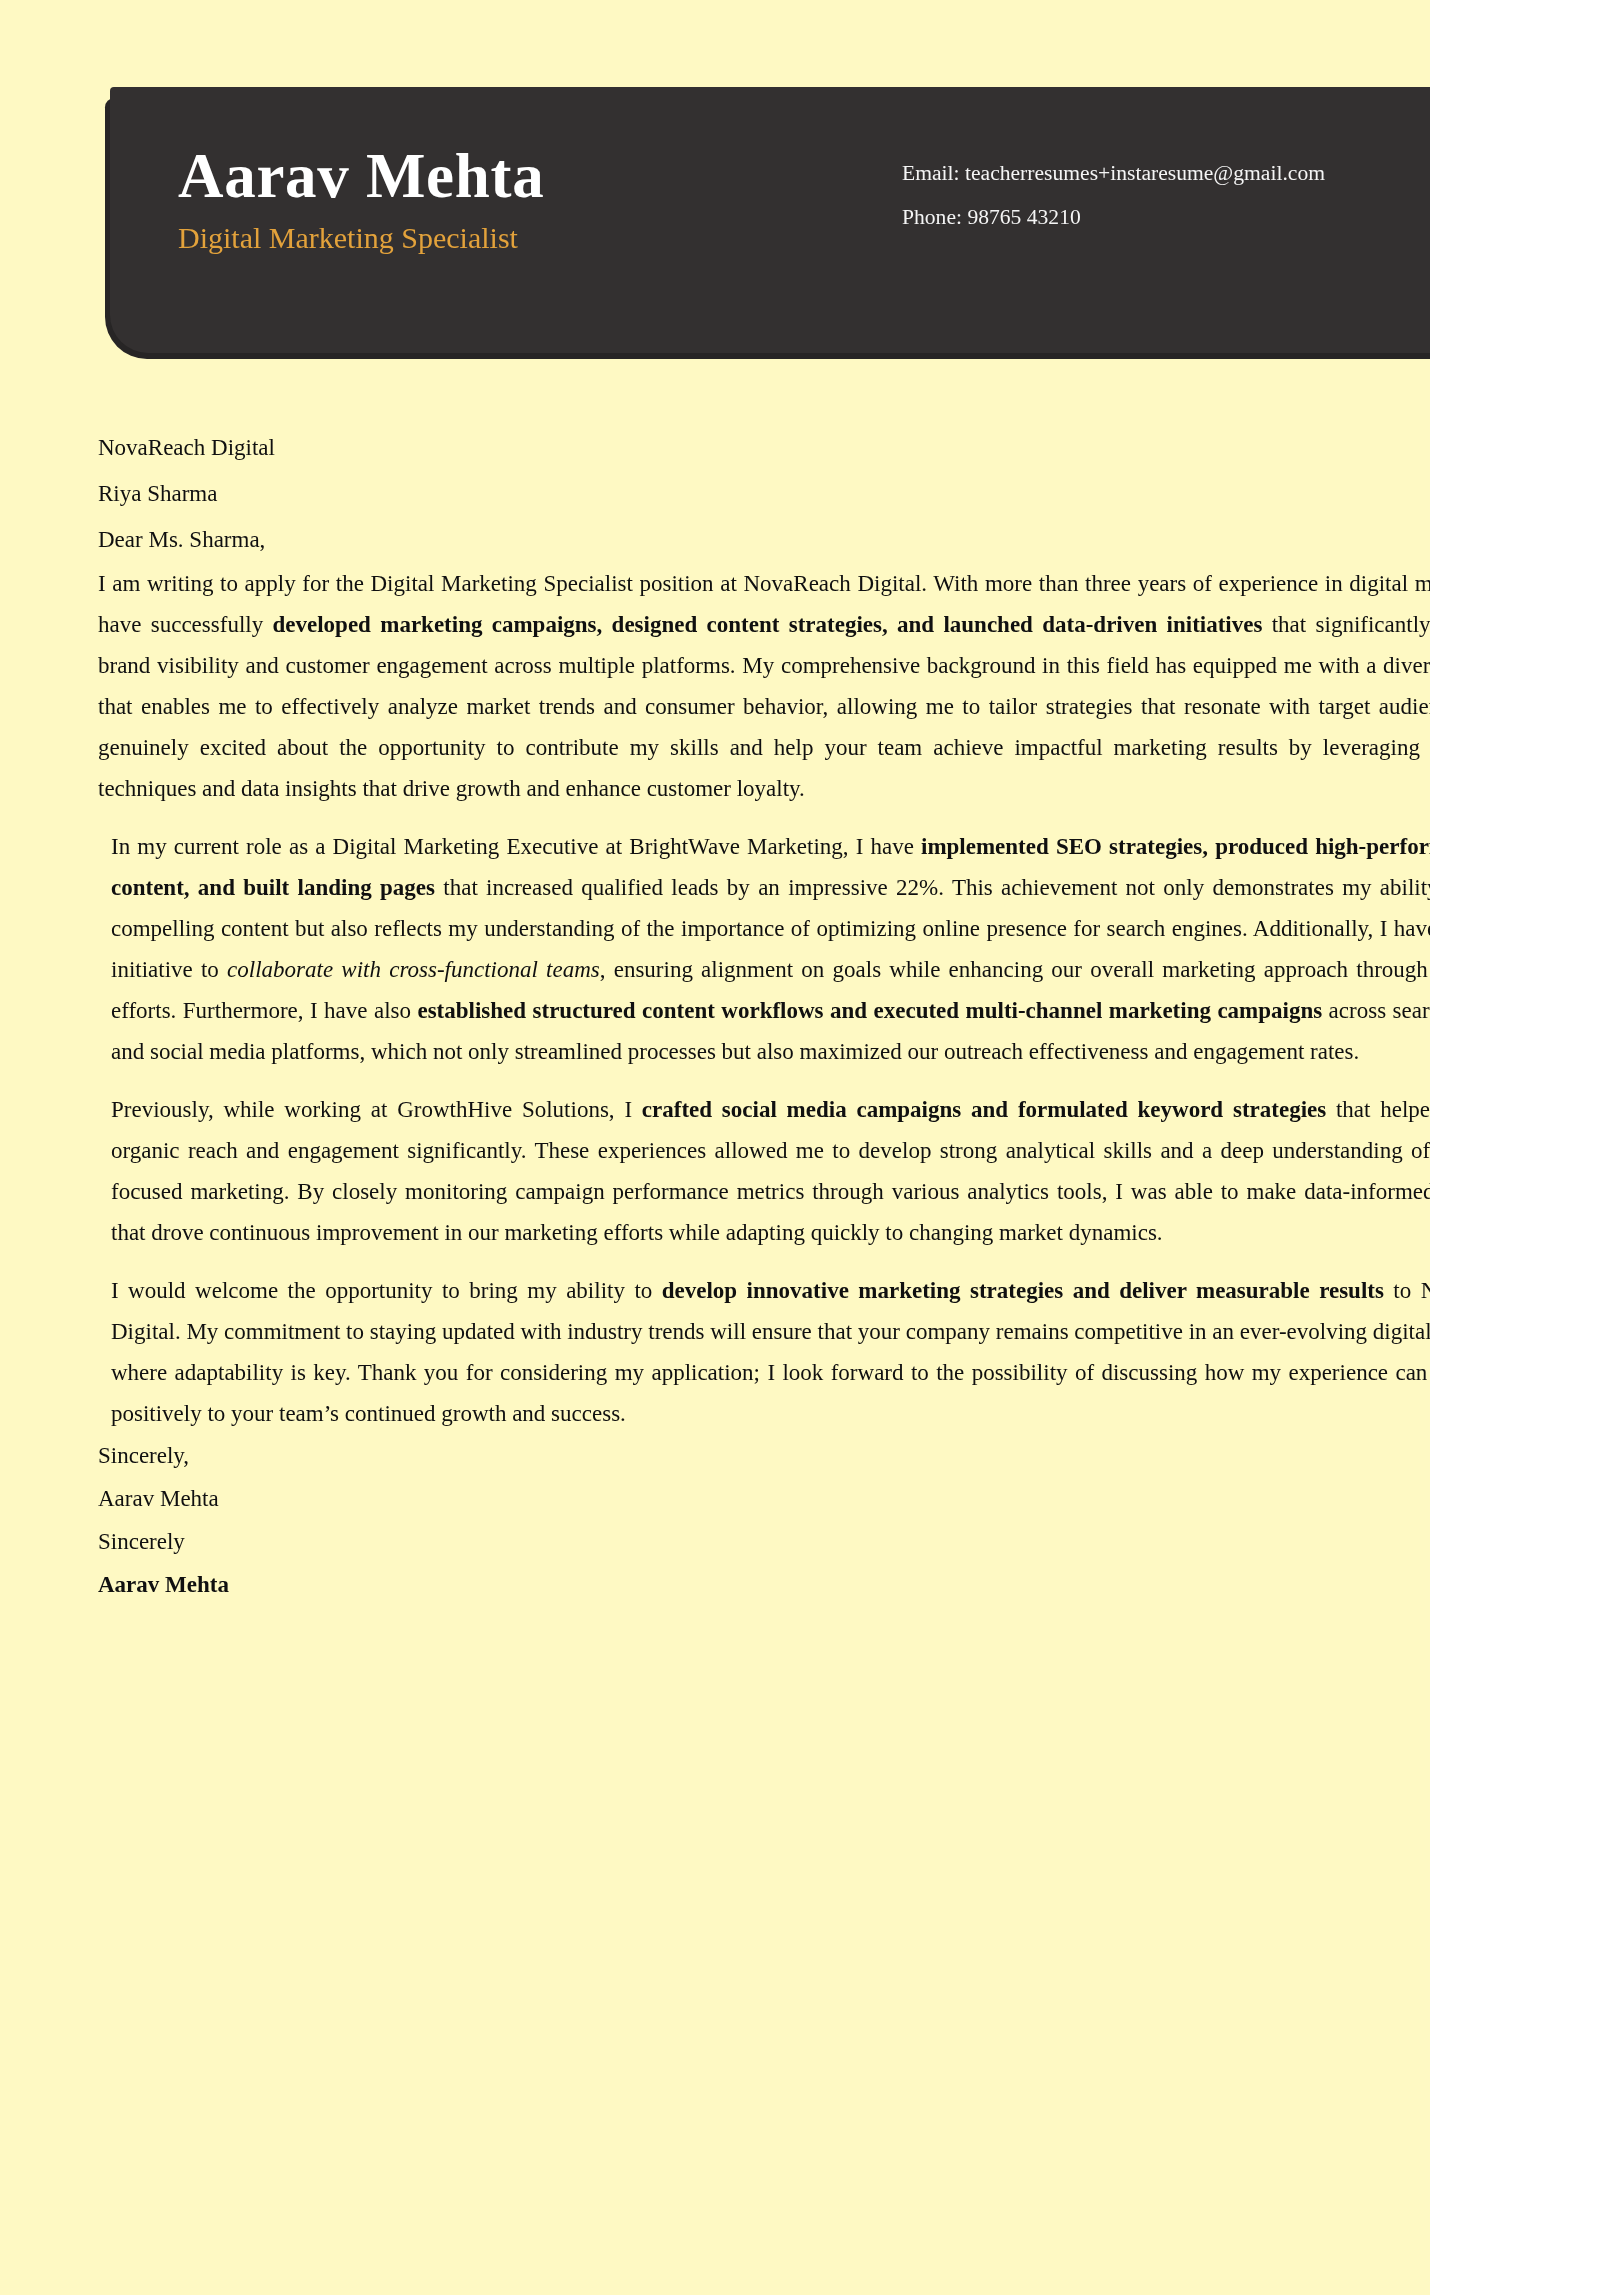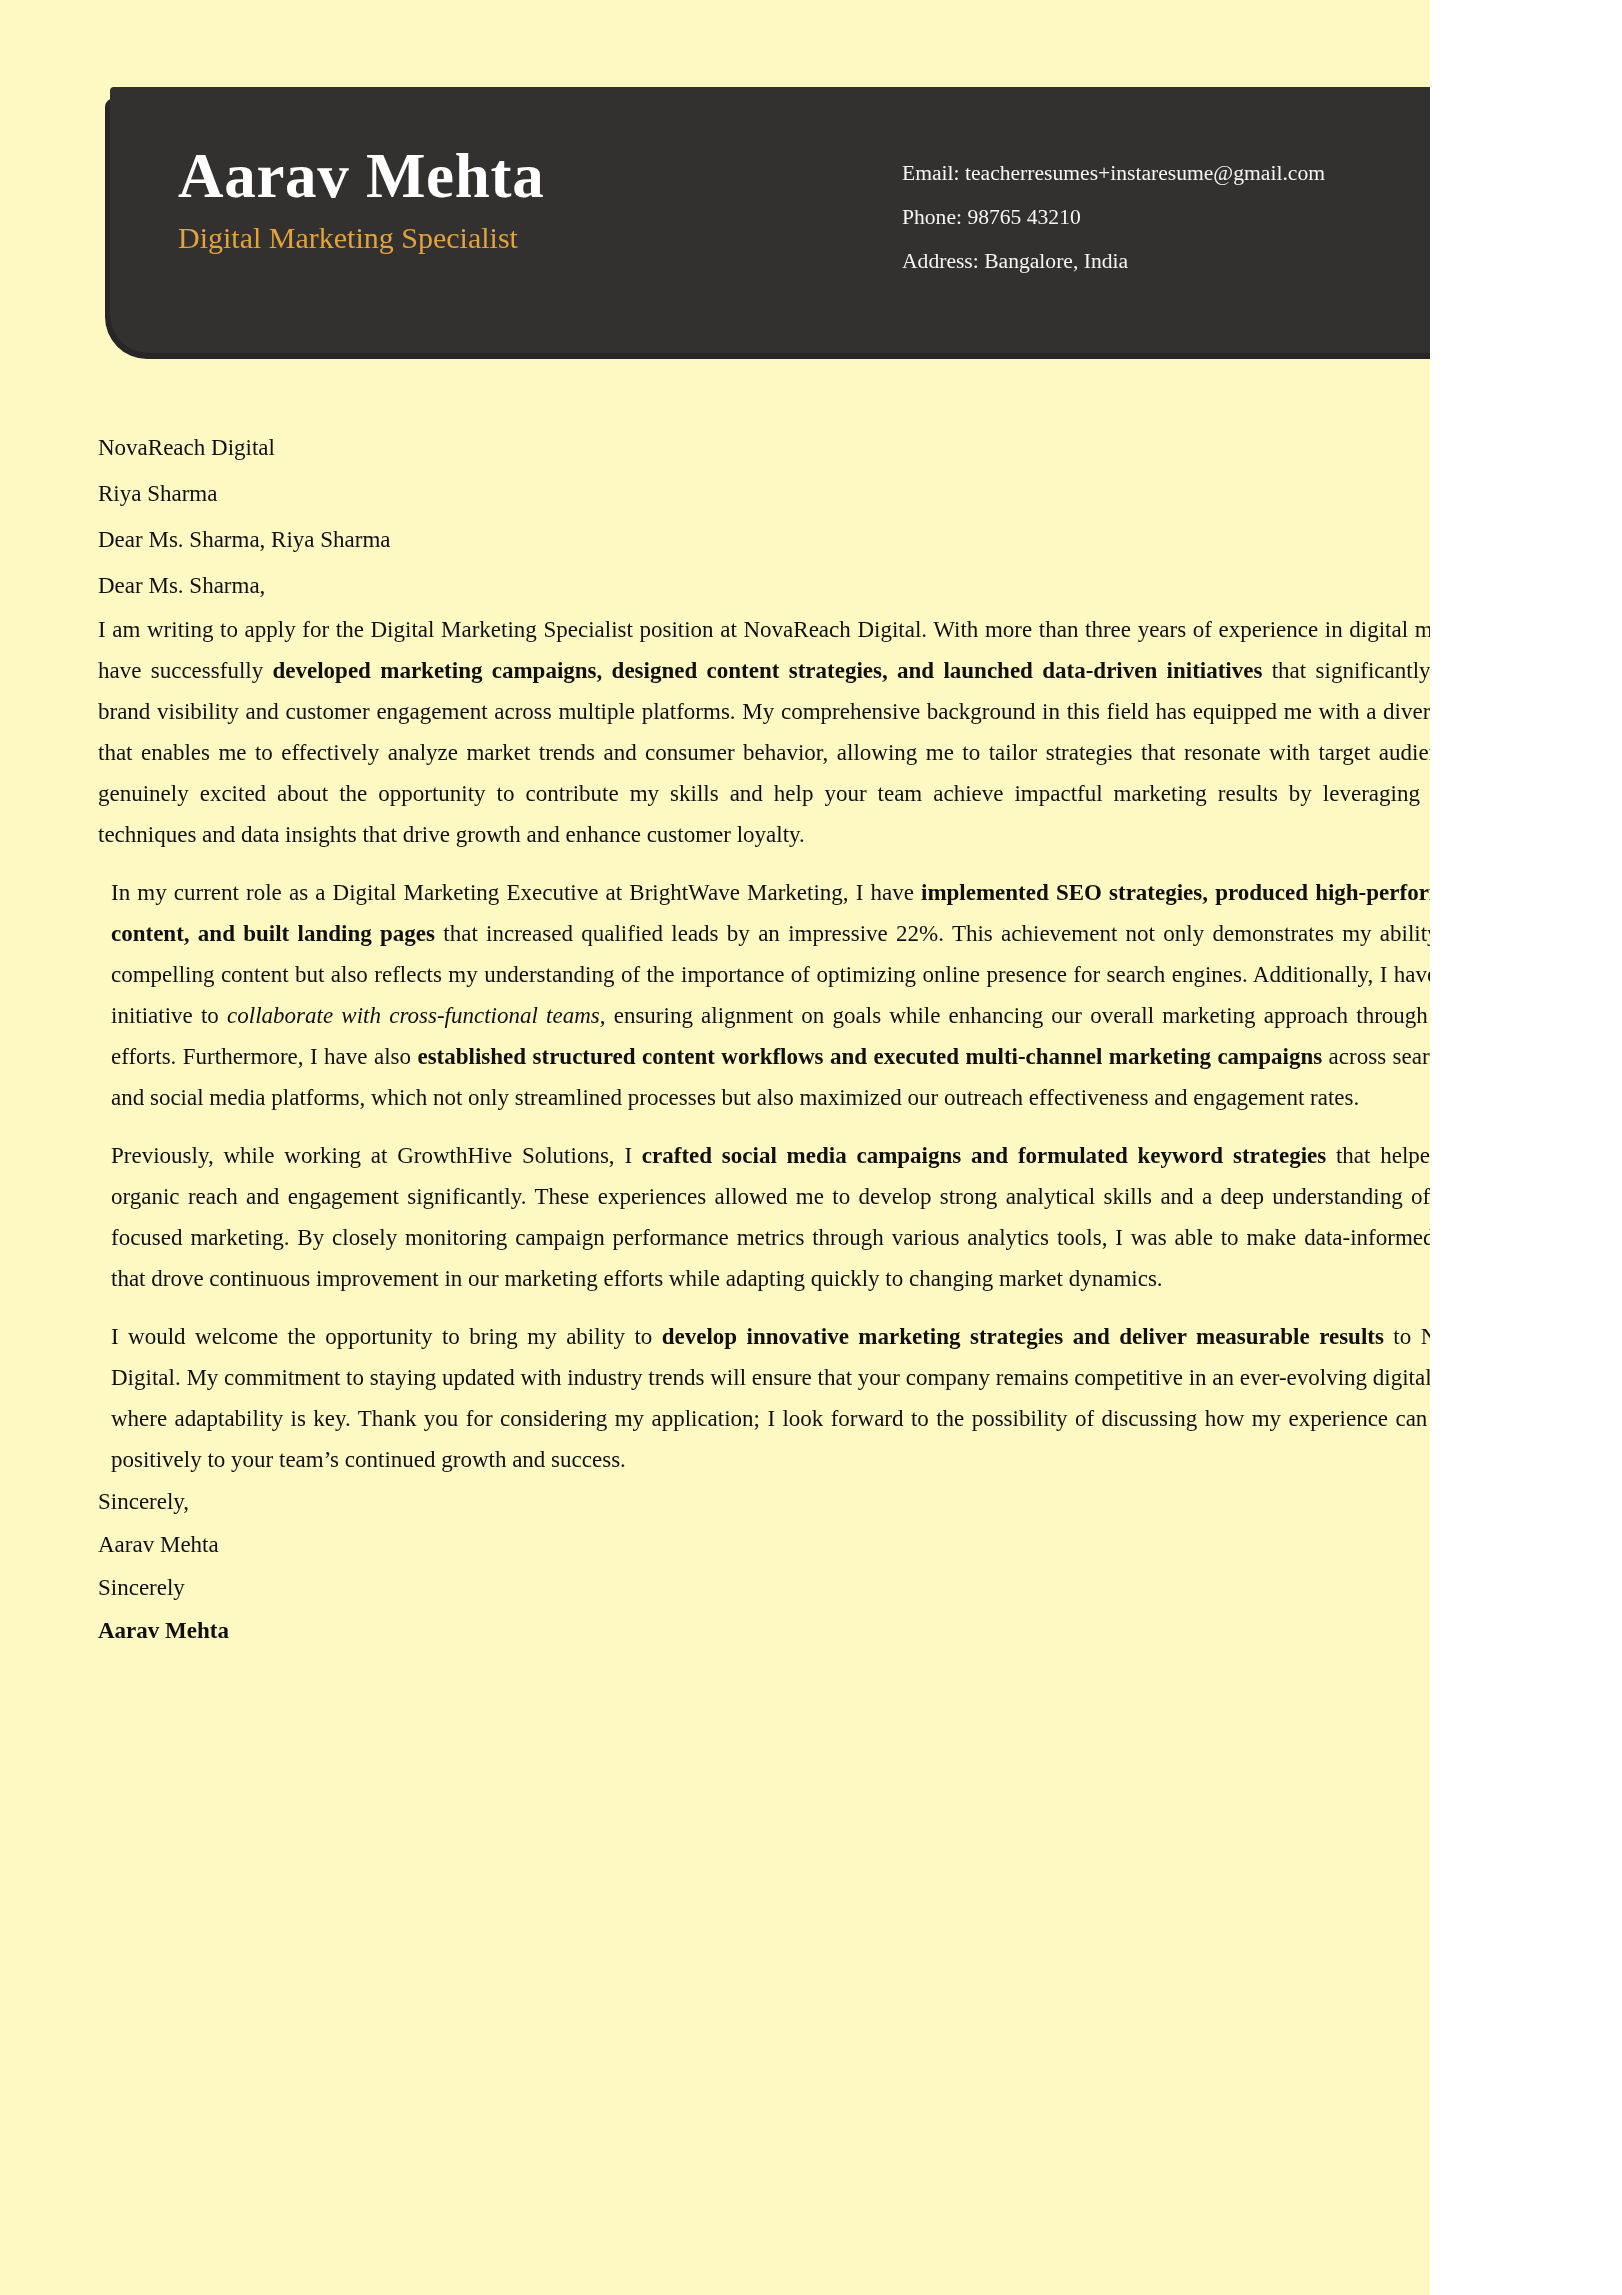--- a/index.html
+++ b/index.html
@@ -61,7 +61,6 @@
     <div class="contact">
       <div class="contact-line">Email: teacherresumes+instaresume@gmail.com</div>
       <div class="contact-line">Phone: 98765 43210</div>
-      <div class="contact-line">Address: Bangalore, India</div>
     </div>
   </header>
 

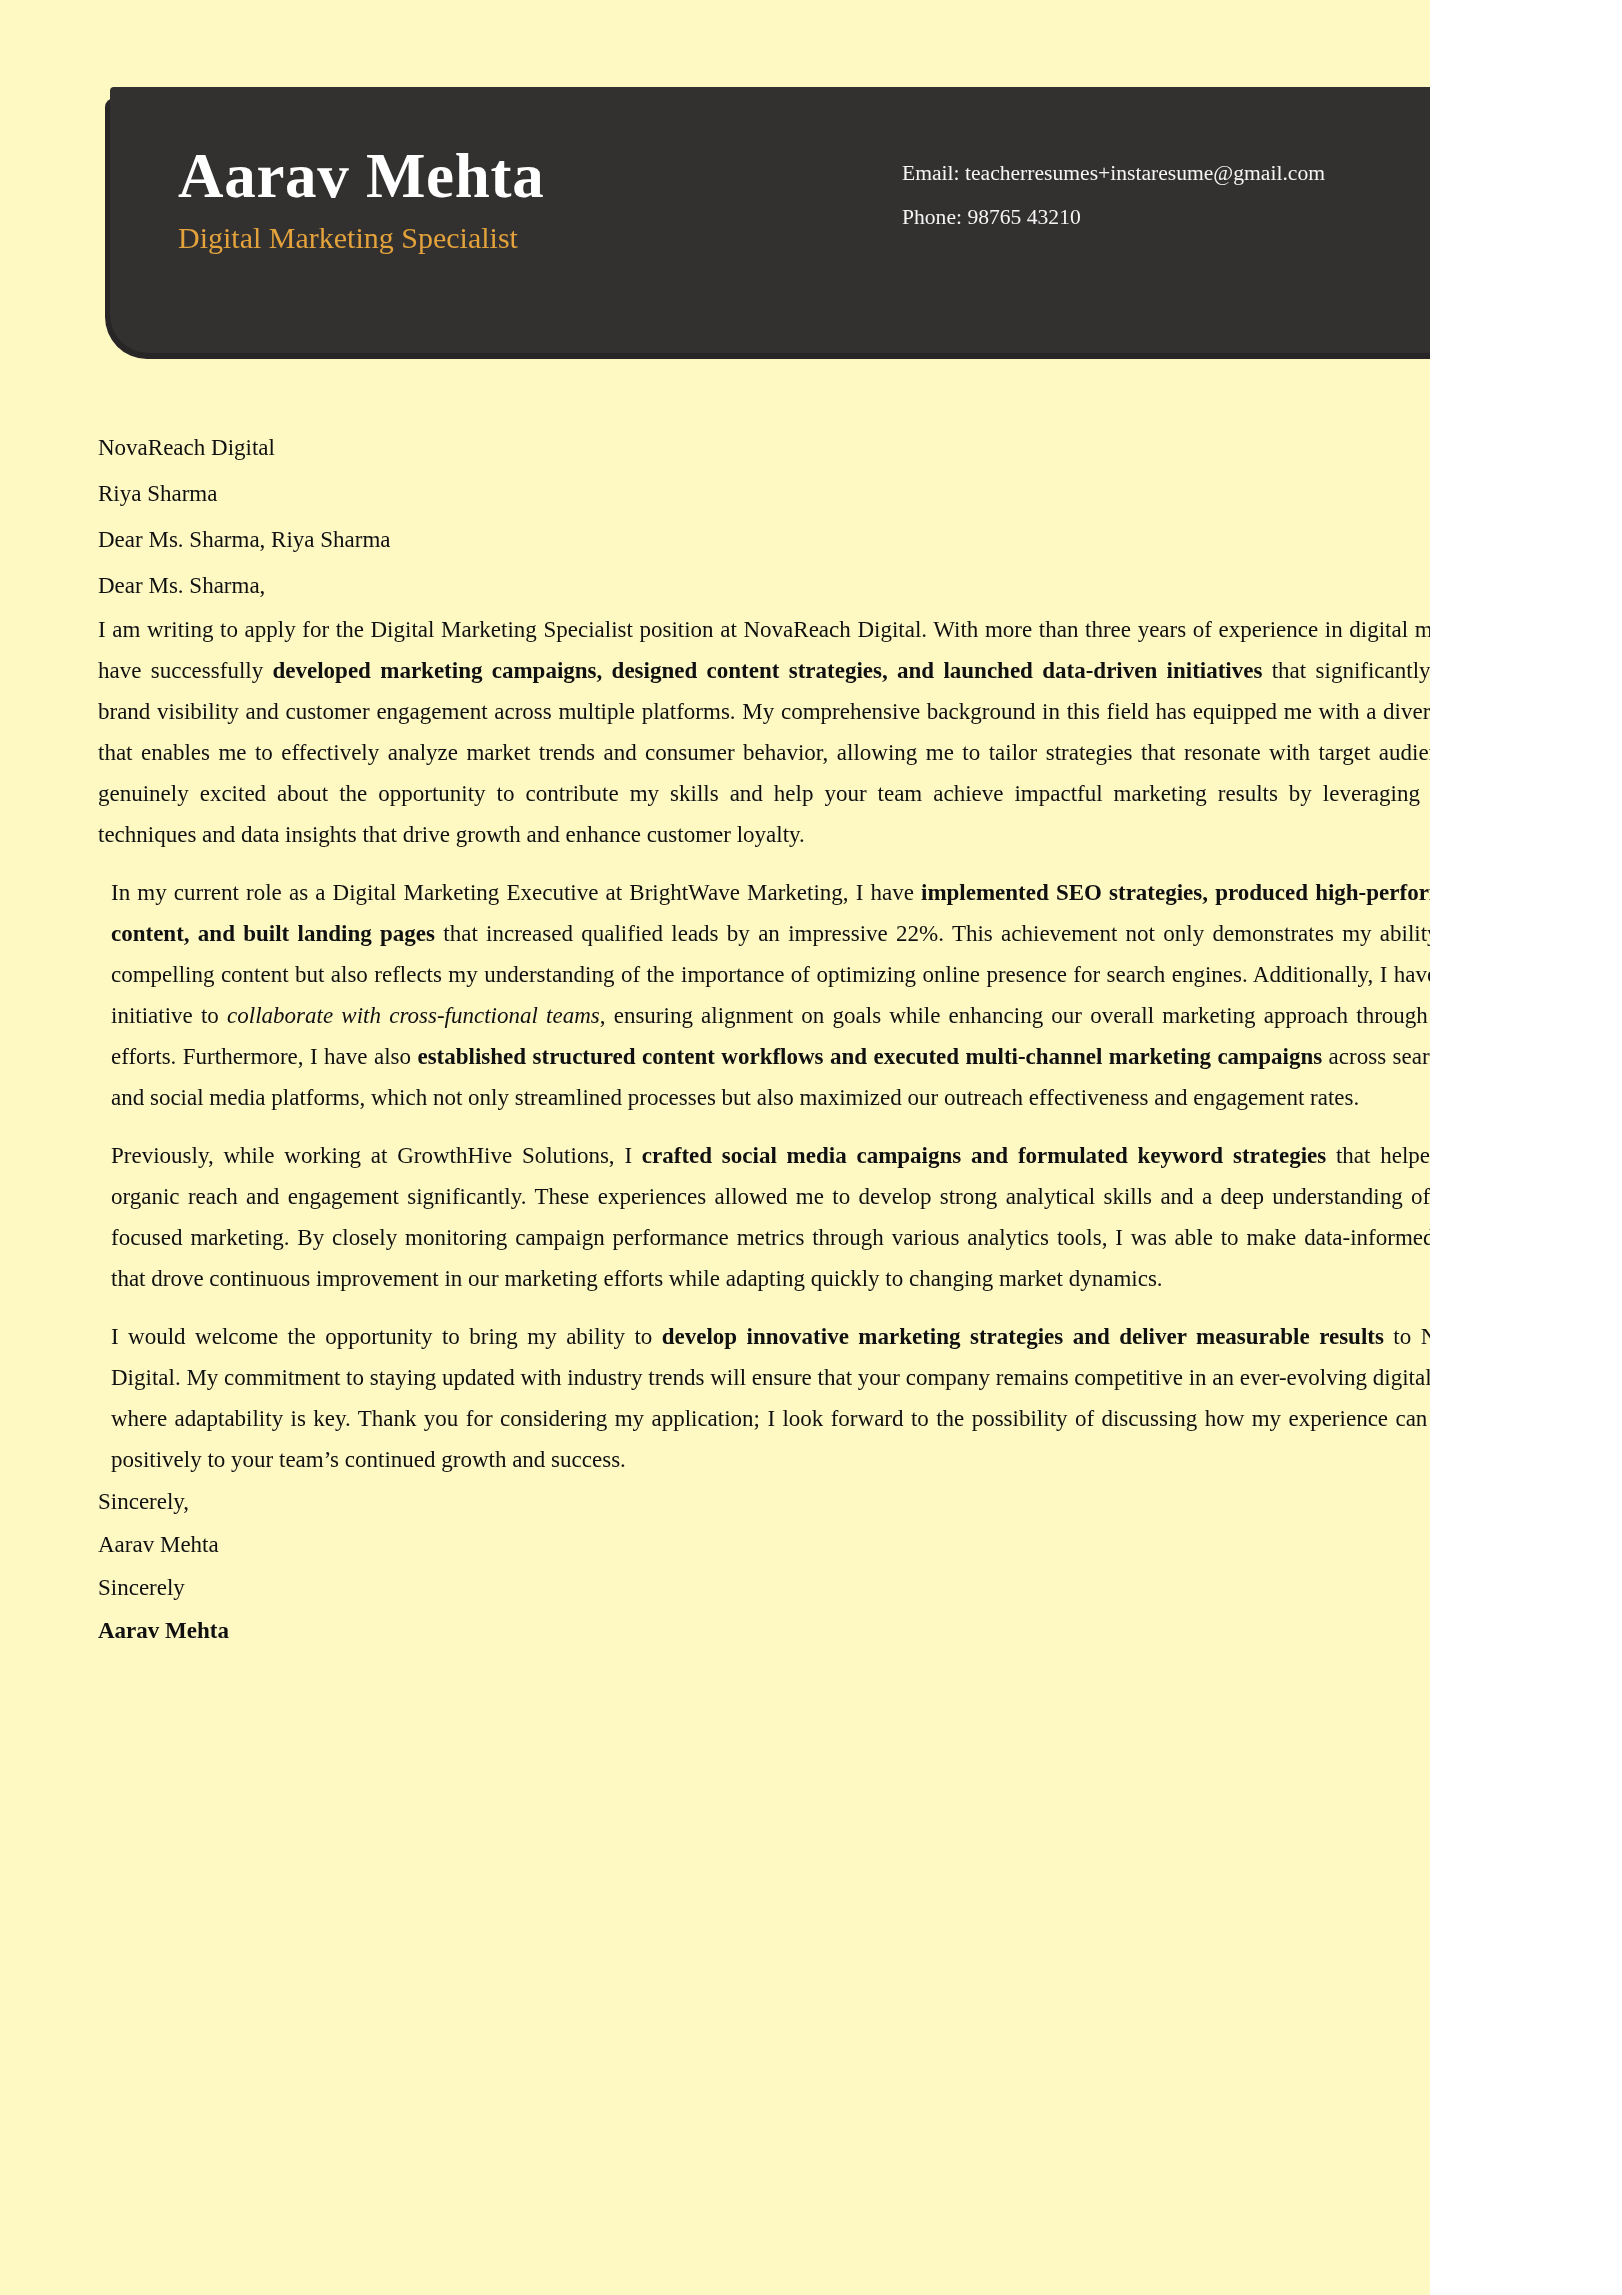--- a/index.html
+++ b/index.html
@@ -68,7 +68,6 @@
     <p class="recipient-line">NovaReach Digital</p>
     <p class="recipient-line">Riya Sharma</p>
 
-    <p class="greeting-line">Dear Ms. Sharma, Riya Sharma</p>
 
     <p class="salutation-line">Dear Ms. Sharma,</p>
 

